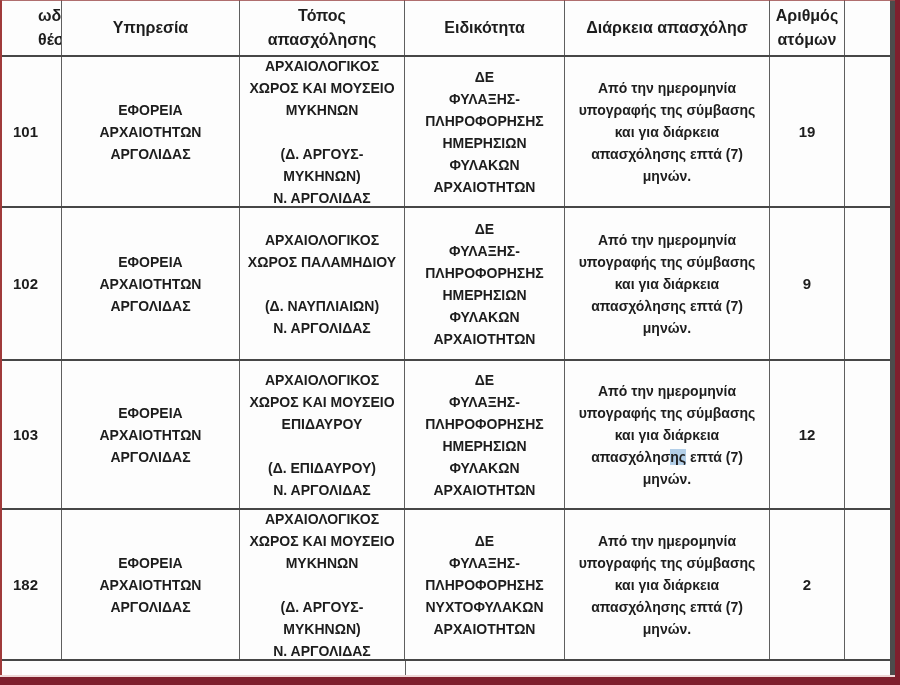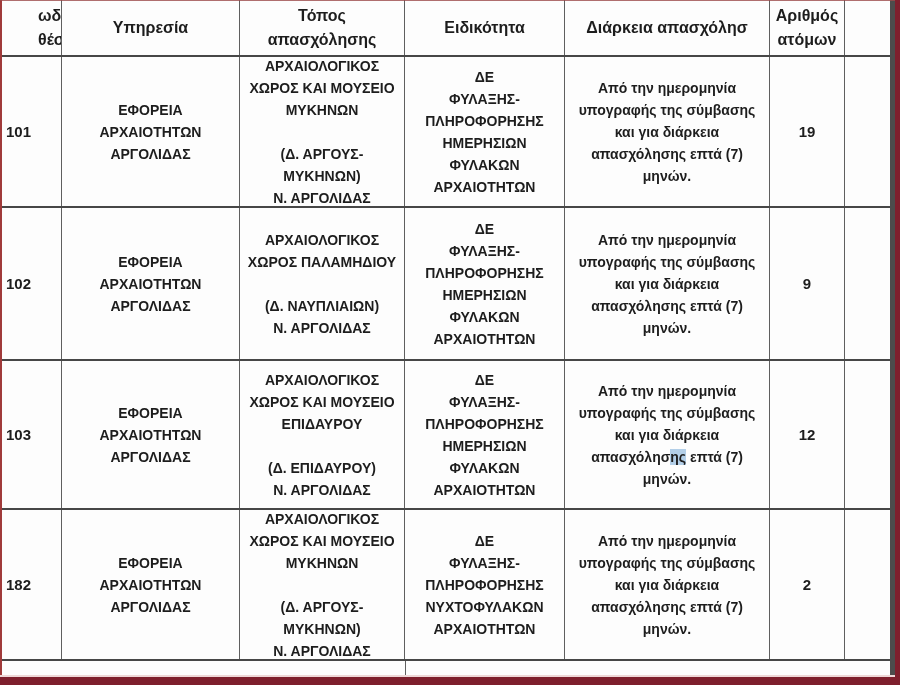--- a/index.html
+++ b/index.html
@@ -41,7 +41,7 @@
   .row-header .txt{font-size:16px;line-height:24px;}
   .cell-code-h{justify-content:flex-start;padding:0;}
   .cell-code-h .txt{text-align:left;padding-left:36px;}
-  .cell-code{justify-content:flex-start;padding-right:16px;}
+  .cell-code{justify-content:center;padding-right:16px;}
   .cell-code .txt,.cell-count .txt{font-size:15px;}
   .u{}
   .cell-duration{padding:0 10px;}

